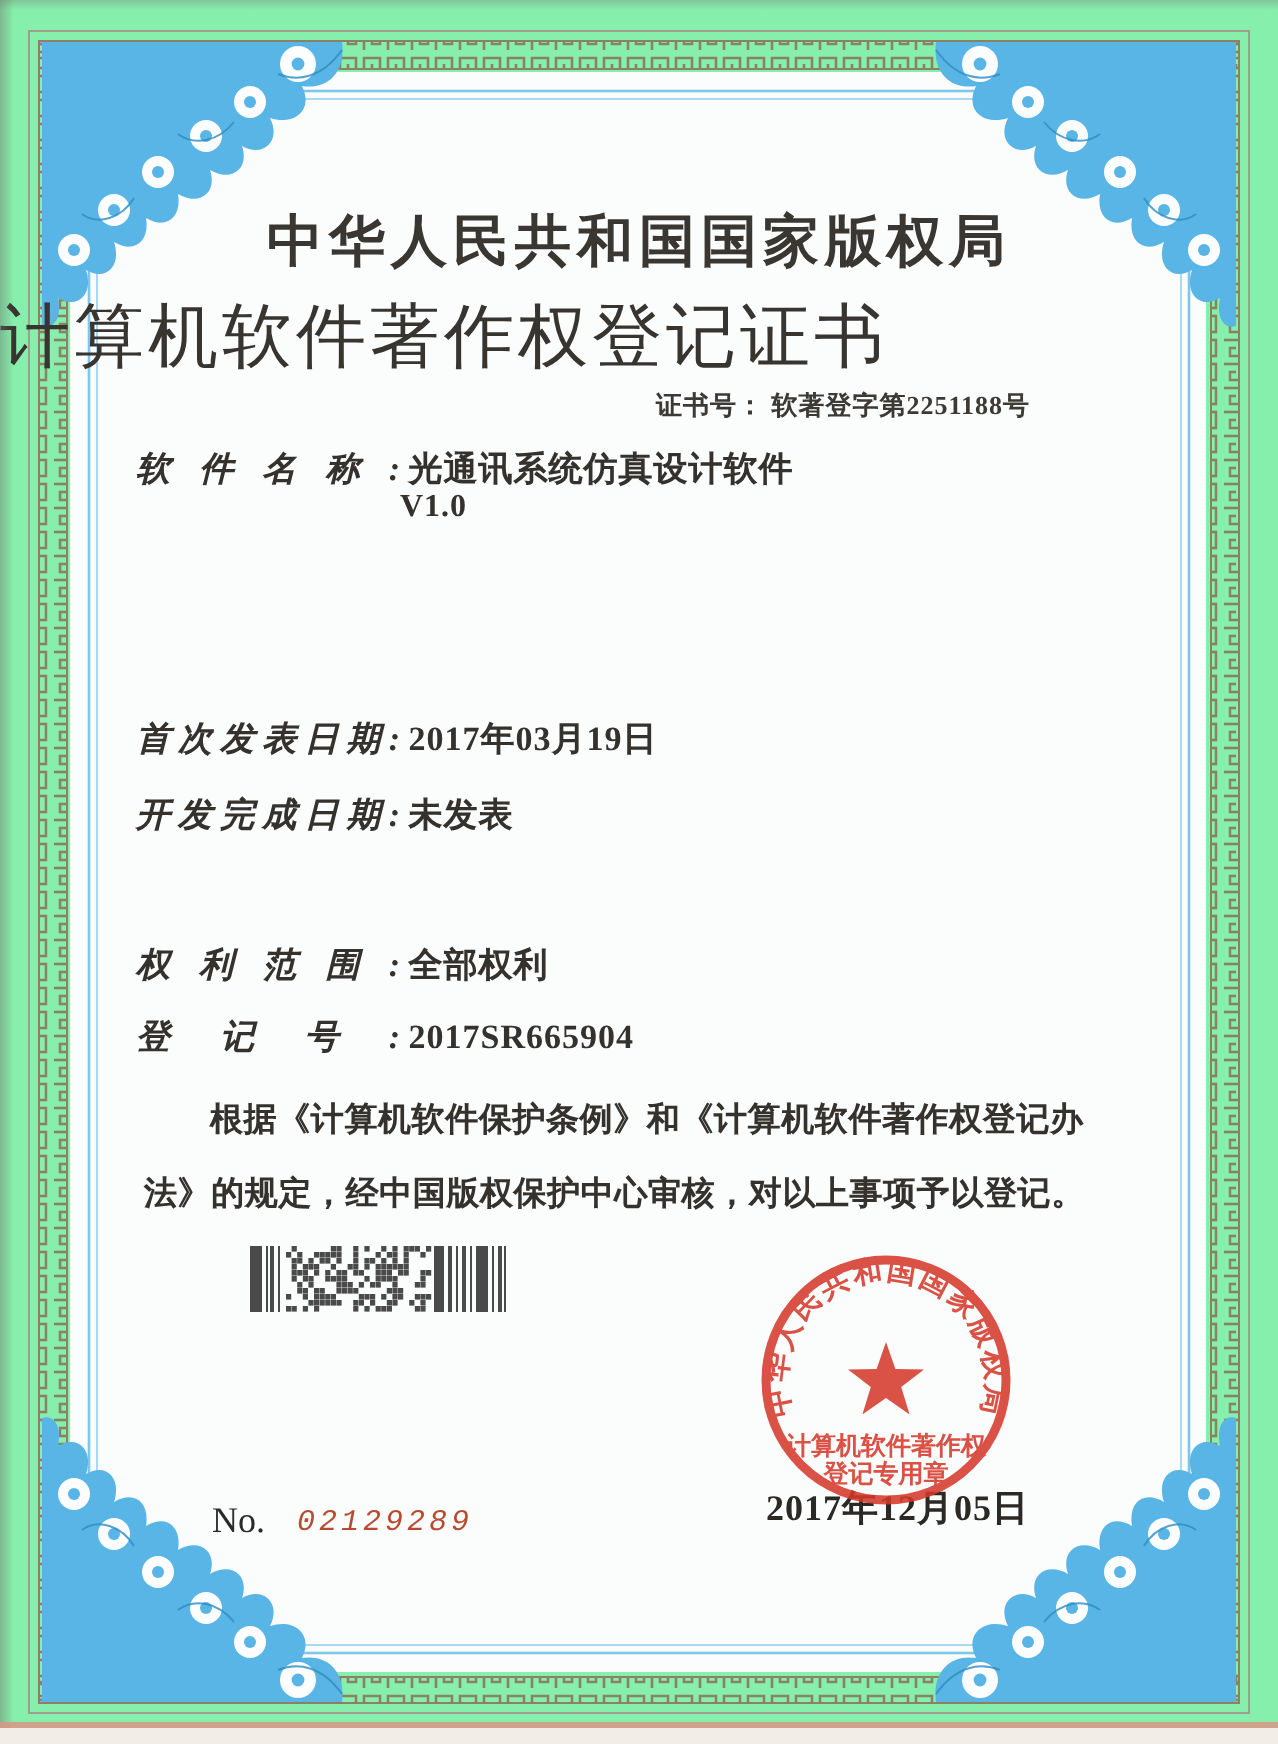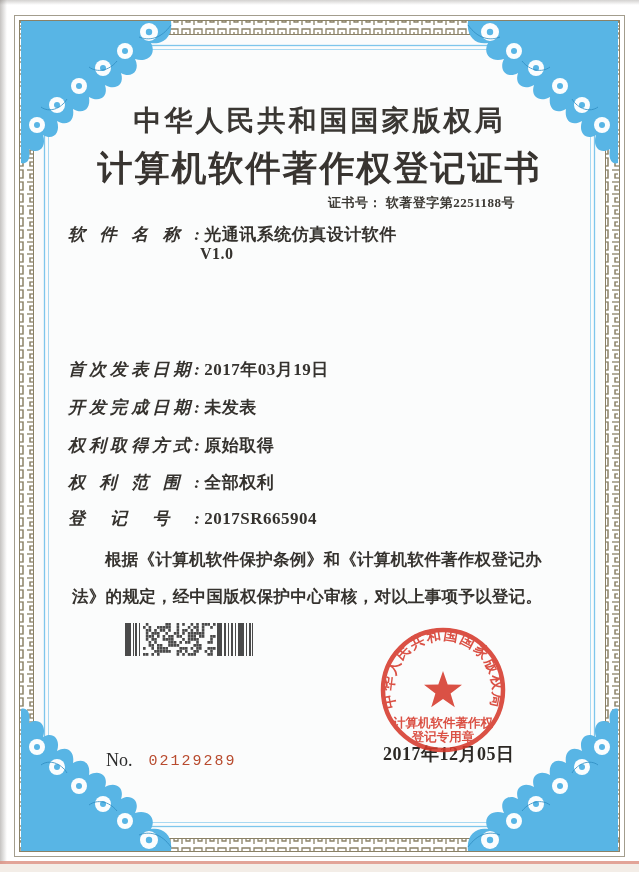--- a/index.html
+++ b/index.html
@@ -4,7 +4,7 @@
 <style>
   html,body{margin:0;padding:0;}
   body{background:#e9e9e7;font-family:"Liberation Serif","DejaVu Serif",serif;}
-  .page{position:relative;width:639px;height:872px;background:#ffffff;overflow:hidden;}
+  .page{position:relative;width:639px;height:872px;background:#86efac;overflow:hidden;}
   .inner-bg{position:absolute;left:35px;top:36px;right:36px;bottom:36px;background:#fbfcfc;}
   .border-svg{position:absolute;left:0;top:0;z-index:1;}
   .content{position:absolute;left:0;top:0;width:639px;height:872px;z-index:2;color:#35322e;}

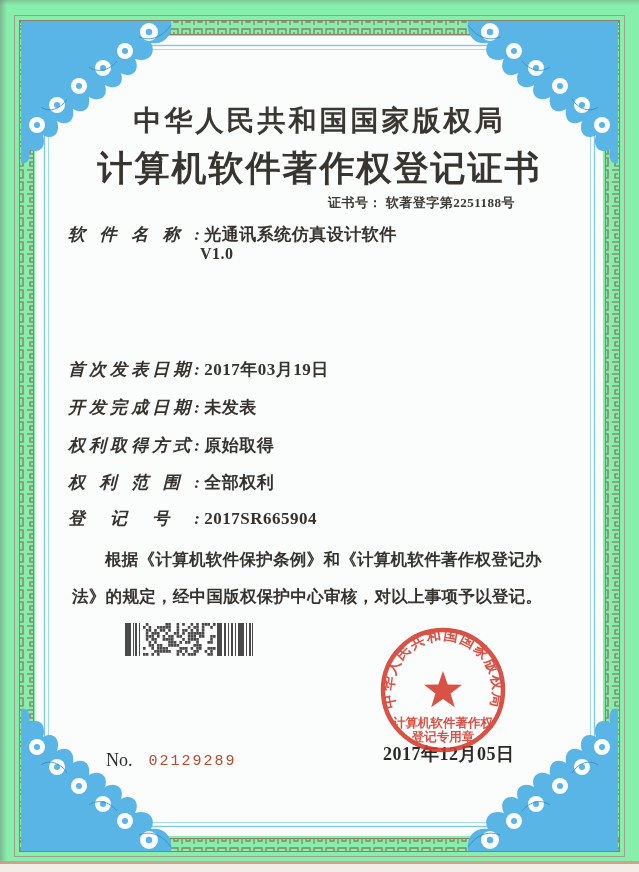--- a/index.html
+++ b/index.html
@@ -9,7 +9,7 @@
   .border-svg{position:absolute;left:0;top:0;z-index:1;}
   .content{position:absolute;left:0;top:0;width:639px;height:872px;z-index:2;color:#35322e;}
   .t1{position:absolute;top:102px;left:0;width:100%;text-align:center;font-size:28px;font-weight:700;letter-spacing:3px;color:#3a3733;}
-  .t2{position:absolute;top:145px;left:0;width:100%;text-align:center;font-size:35px;font-weight:700;letter-spacing:2px;color:#383430;}
+  .t2{position:absolute;top:145px;left:0;width:100%;font-size:35px;font-weight:400;letter-spacing:2px;color:#383430;}
   .certno{position:absolute;top:194px;right:124px;font-size:13px;font-weight:600;color:#3d3a35;letter-spacing:.5px;}
   .row{position:absolute;left:68px;font-size:17px;font-weight:600;white-space:nowrap;}
   .row .lbl{display:inline-block;width:132px;text-align:justify;text-align-last:justify;font-style:italic;}

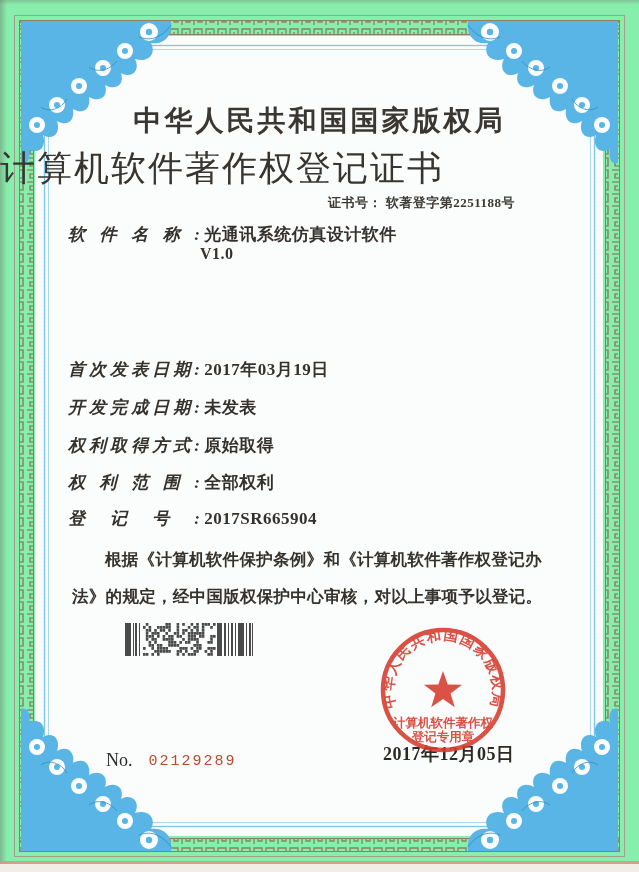--- a/index.html
+++ b/index.html
@@ -123,10 +123,6 @@
       <span class="val">未发表</span>
     </div>
 
-    <div class="row" style="top:434px">
-      <span class="lbl">权利取得方式:</span>
-      <span class="val">原始取得</span>
-    </div>
 
     <div class="row" style="top:471px">
       <span class="lbl">权利范围:</span>

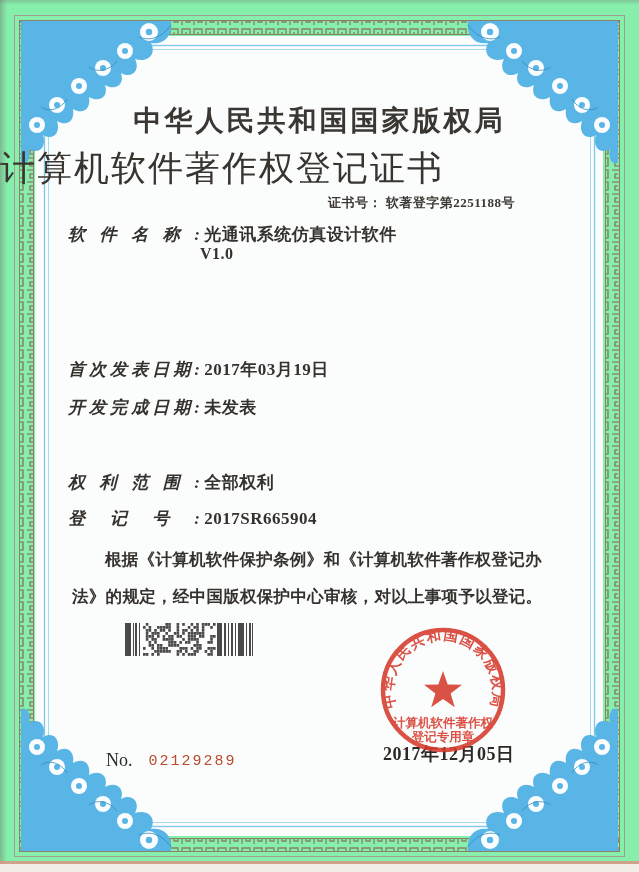--- a/index.html
+++ b/index.html
@@ -22,7 +22,7 @@
   .sealdate{position:absolute;left:383px;top:742px;font-size:18px;font-weight:700;color:#2c2925;letter-spacing:.5px;text-align:right;}
   .serial{position:absolute;left:106px;top:750px;font-size:18px;color:#2b2b2b;}
   .serial .digits{font-family:"Liberation Mono","DejaVu Sans Mono",monospace;font-size:15px;color:#b84b2e;
-                  letter-spacing:2px;margin-left:16px;position:relative;top:-1px;}
+                  letter-spacing:2px;margin-left:16px;position:relative;top:-1px;font-style:italic;}
   .edge-left{position:absolute;left:0;top:0;width:7px;height:872px;z-index:3;
              background:linear-gradient(to right,rgba(110,105,100,.40),rgba(110,105,100,0));}
   .edge-top{position:absolute;left:0;top:0;width:639px;height:5px;z-index:3;

